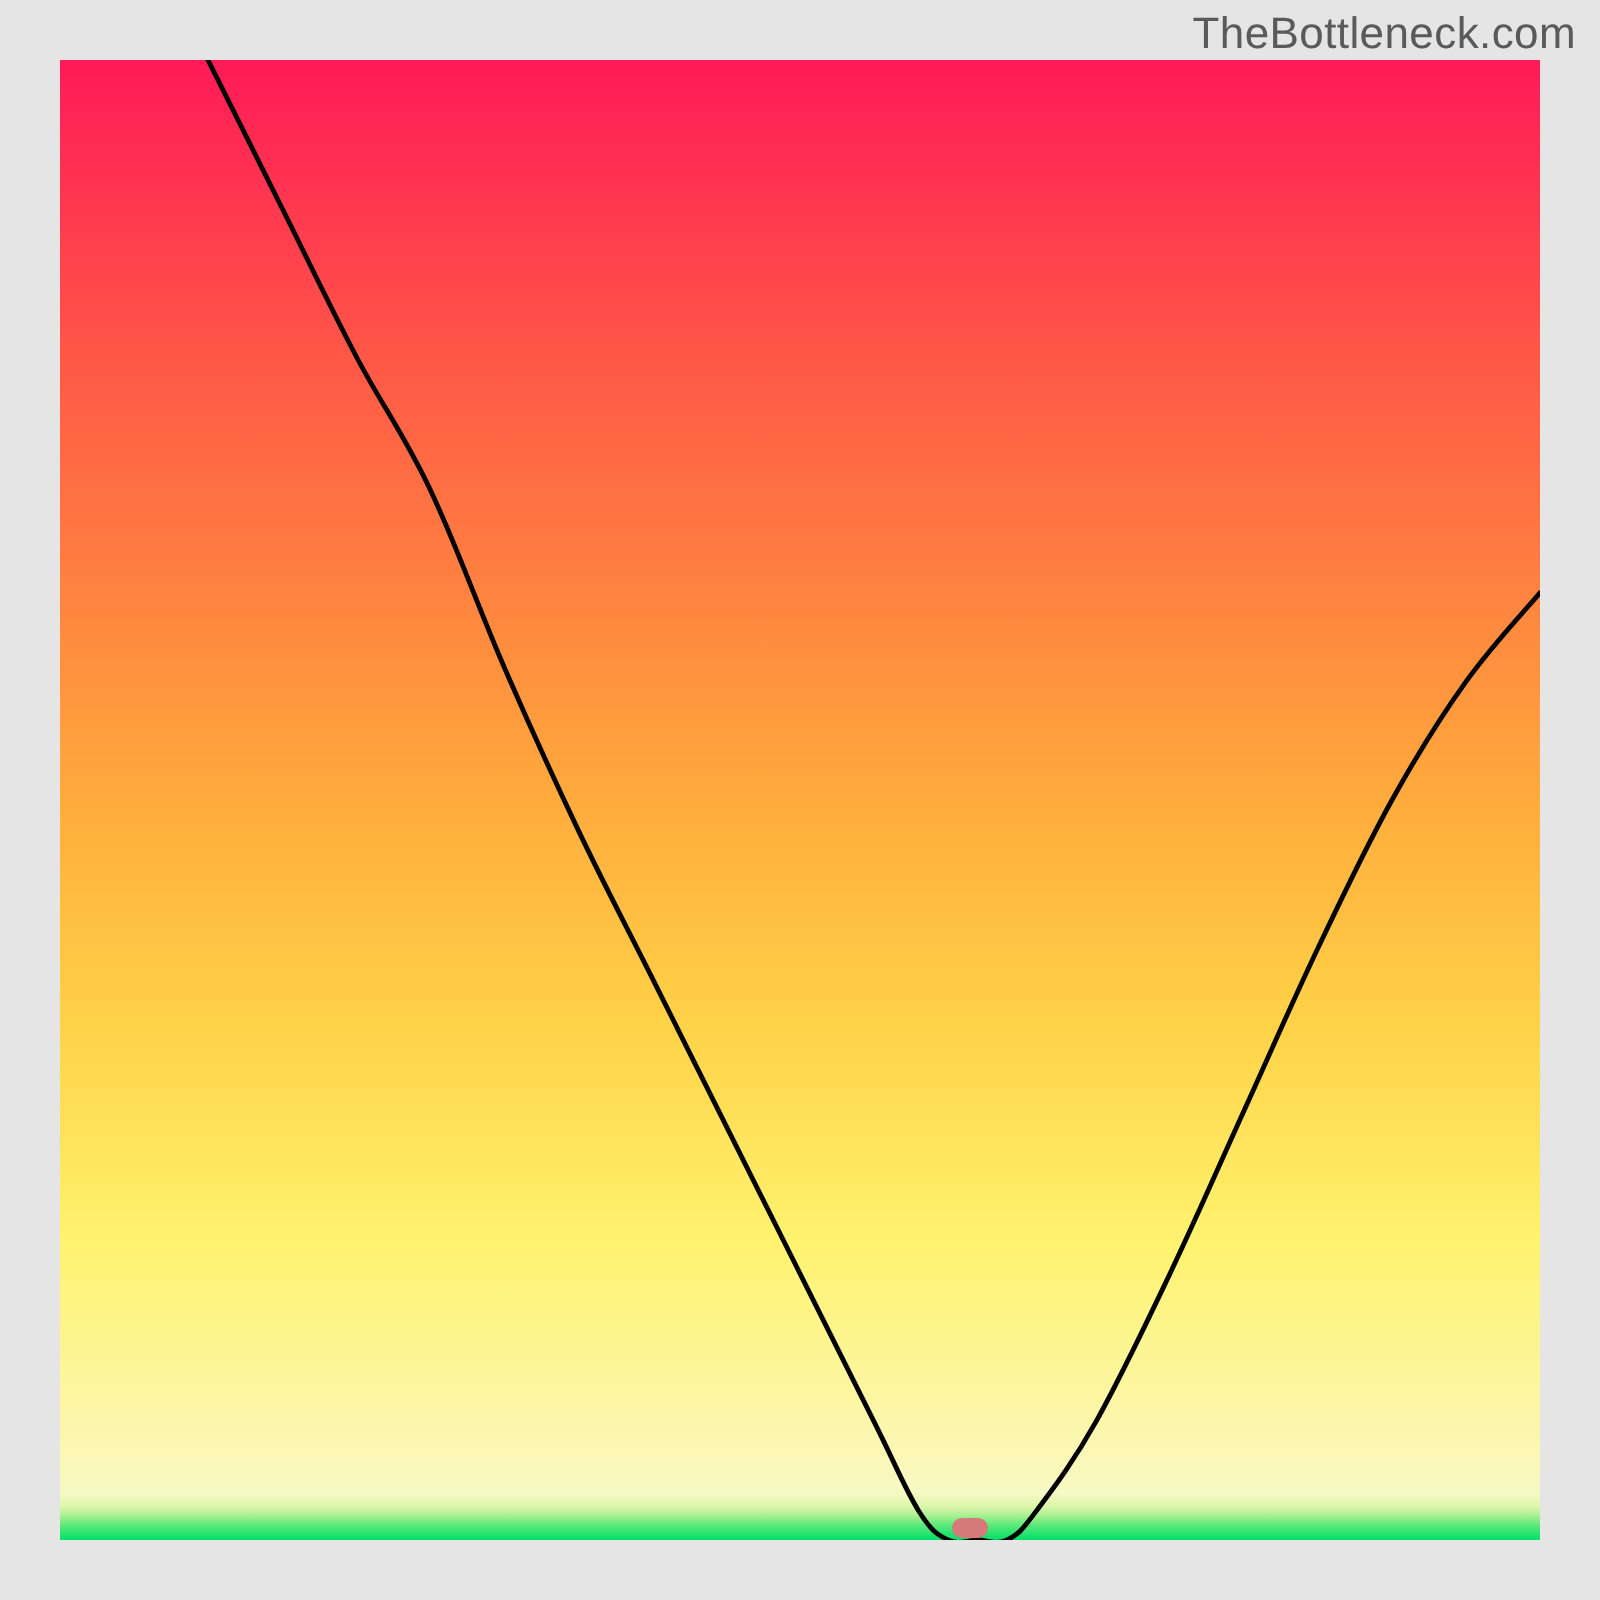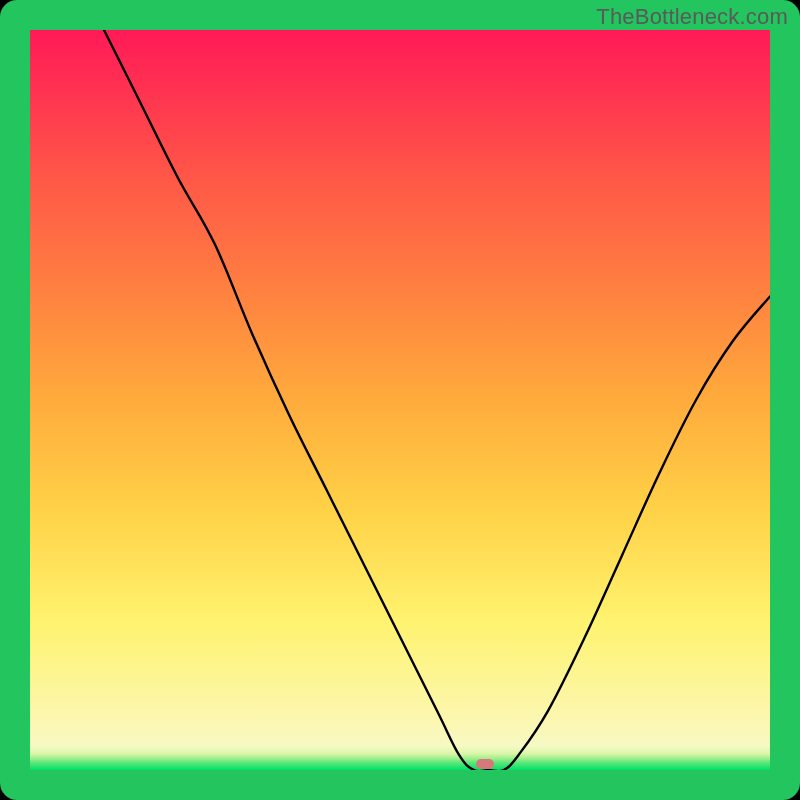--- a/index.html
+++ b/index.html
@@ -15,8 +15,7 @@
     position: relative;
     width: 800px;
     height: 800px;
-    background: #22c55e;
-    border-radius: 17px;
+    background: #e5e5e5;
   }
   .watermark {
     position: absolute;

